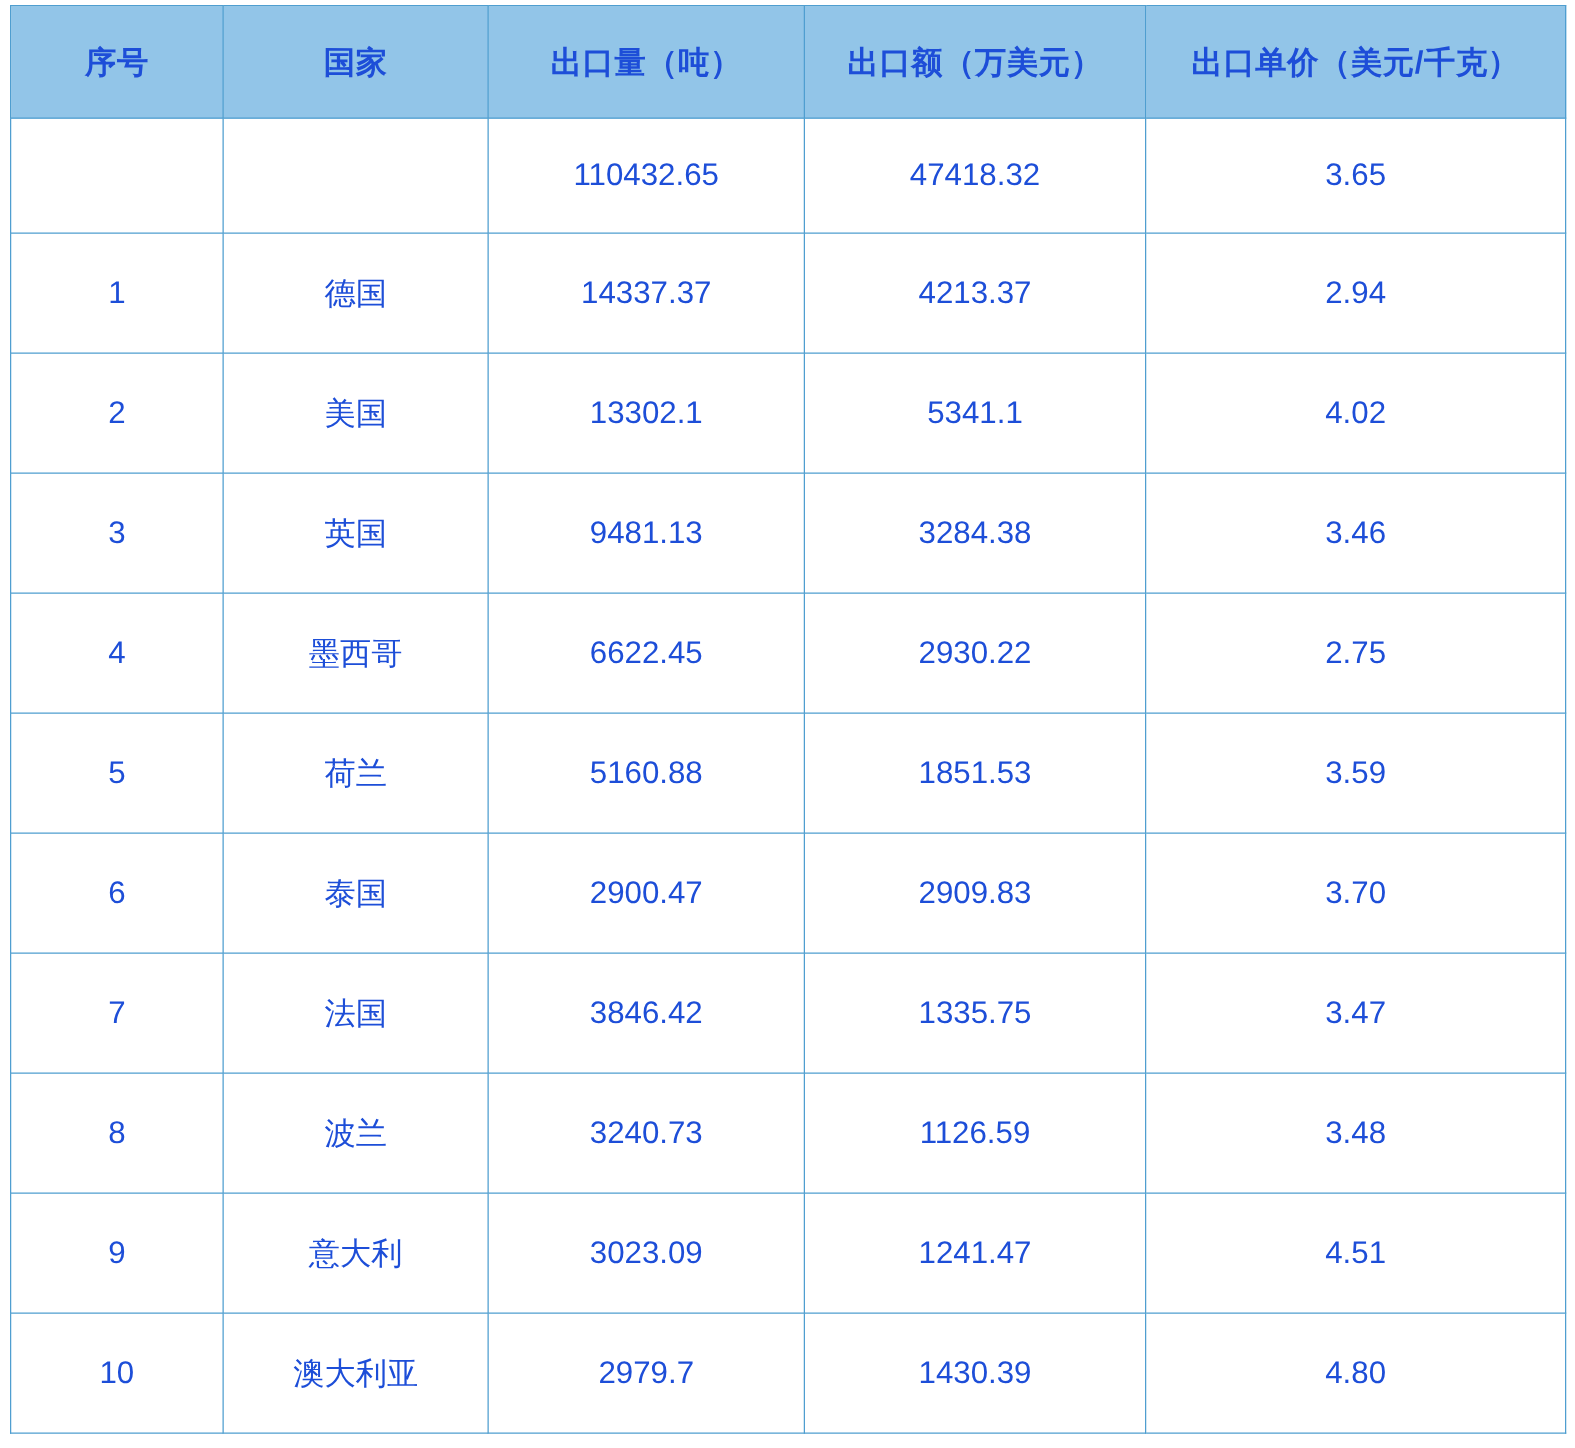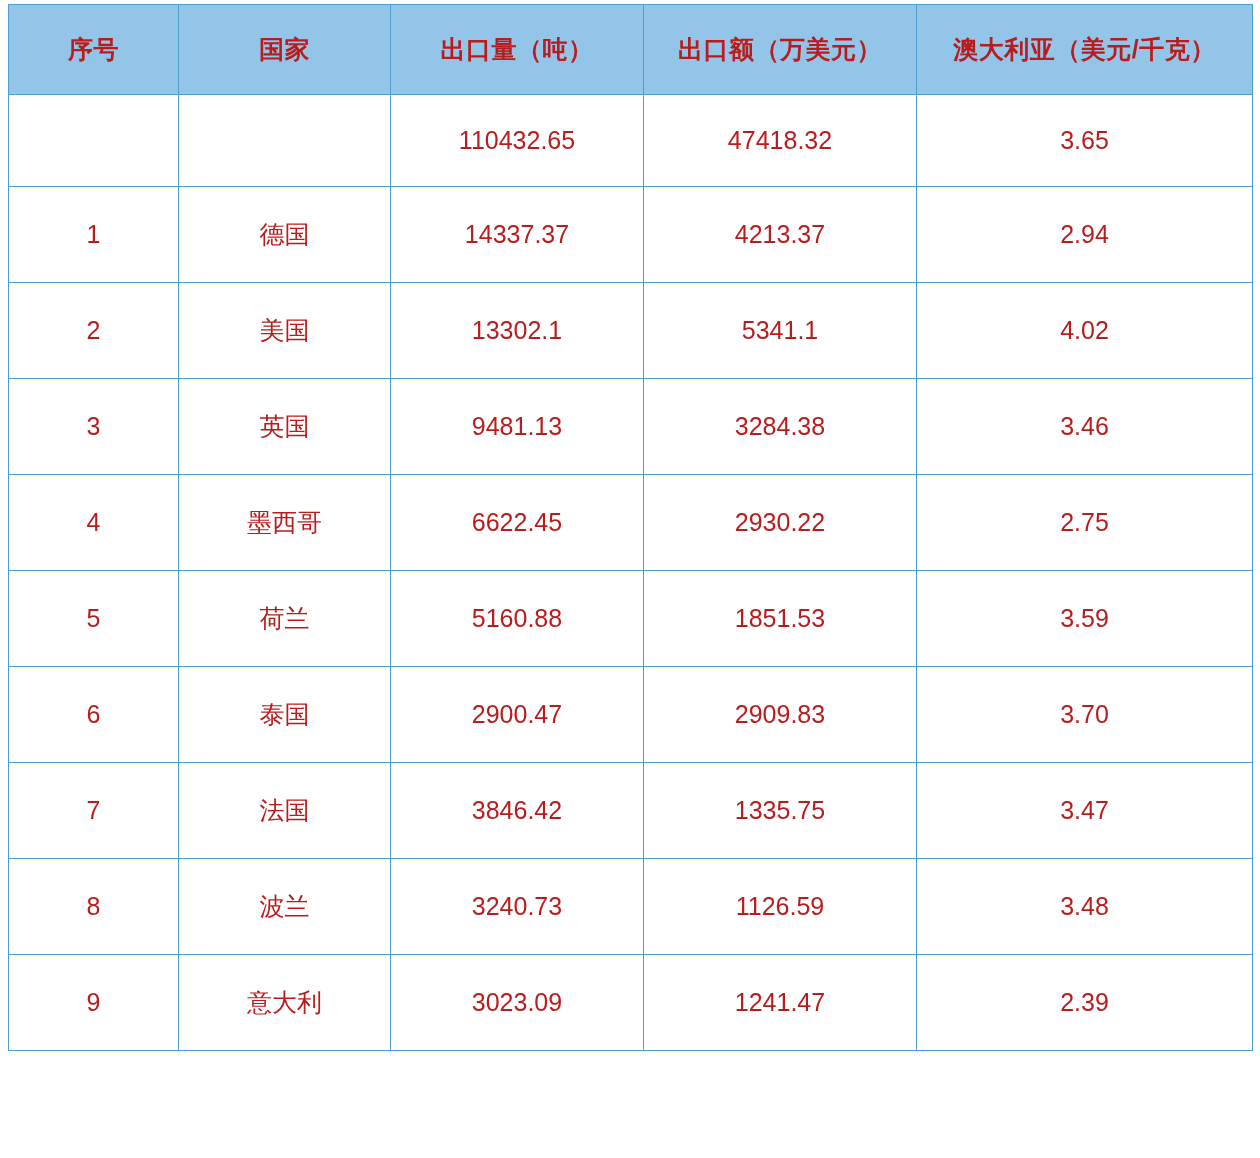--- a/index.html
+++ b/index.html
@@ -35,7 +35,7 @@
     border: 1px solid #4f9ed0;
     text-align: center;
     vertical-align: middle;
-    color: #b91c1c;
+    color: #1d4ed8;
     box-sizing: border-box;
   }
   table.data-table thead th {

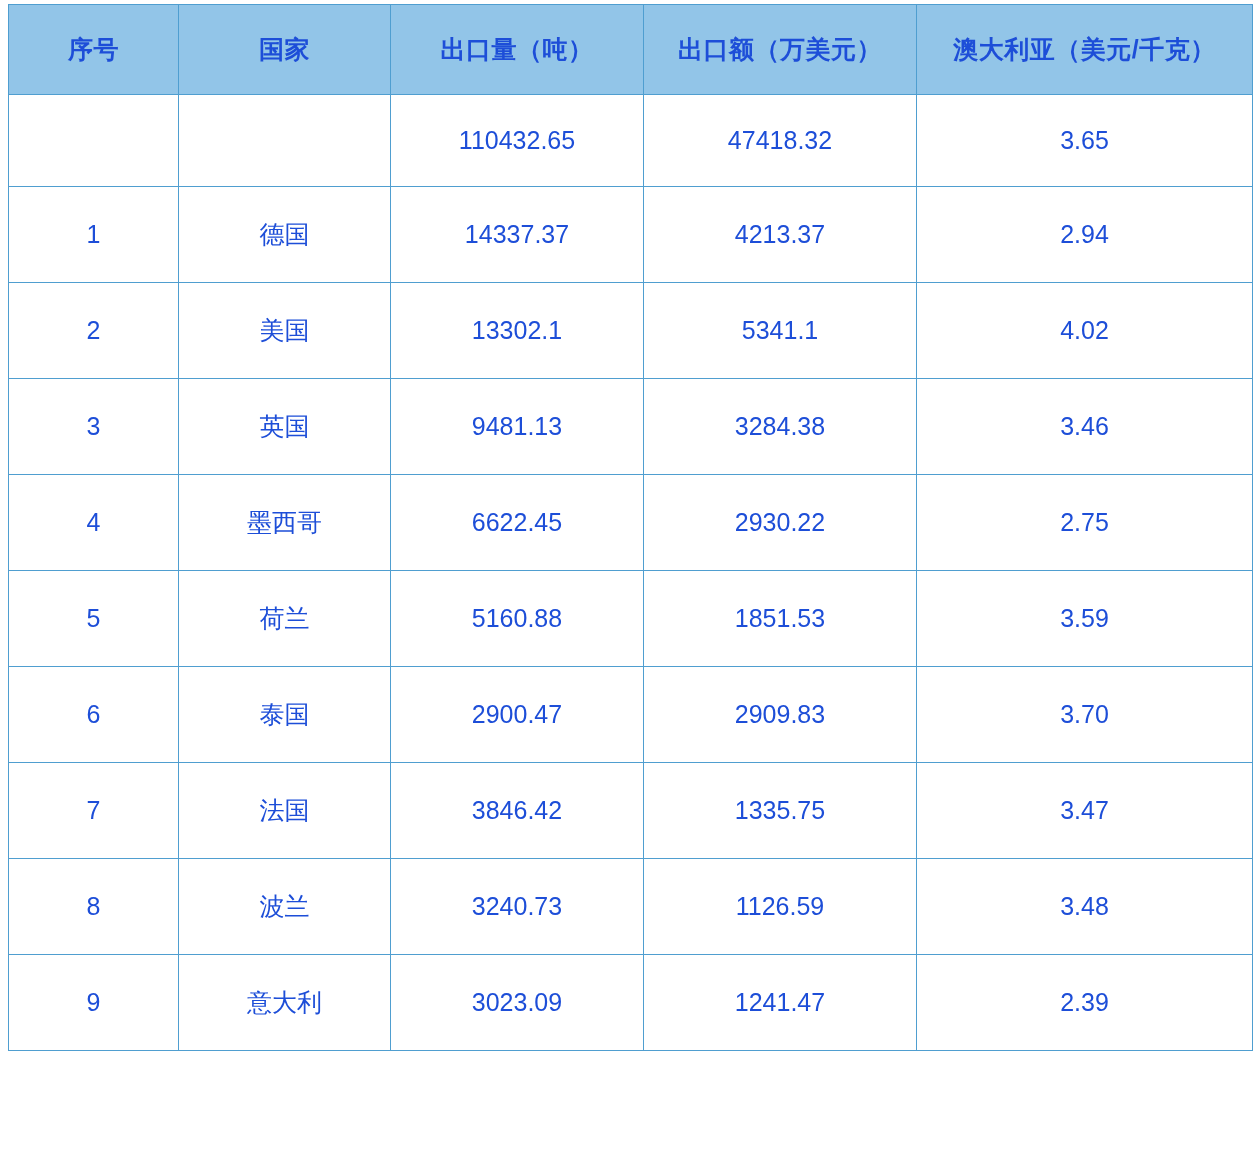--- a/index.html
+++ b/index.html
@@ -76,7 +76,7 @@
         <th>国家</th>
         <th>出口量（吨）</th>
         <th>出口额（万美元）</th>
-        <th>澳大利亚（美元/千克）</th>
+        <th>出口单价（美元/千克）</th>
       </tr>
     </thead>
     <tbody>

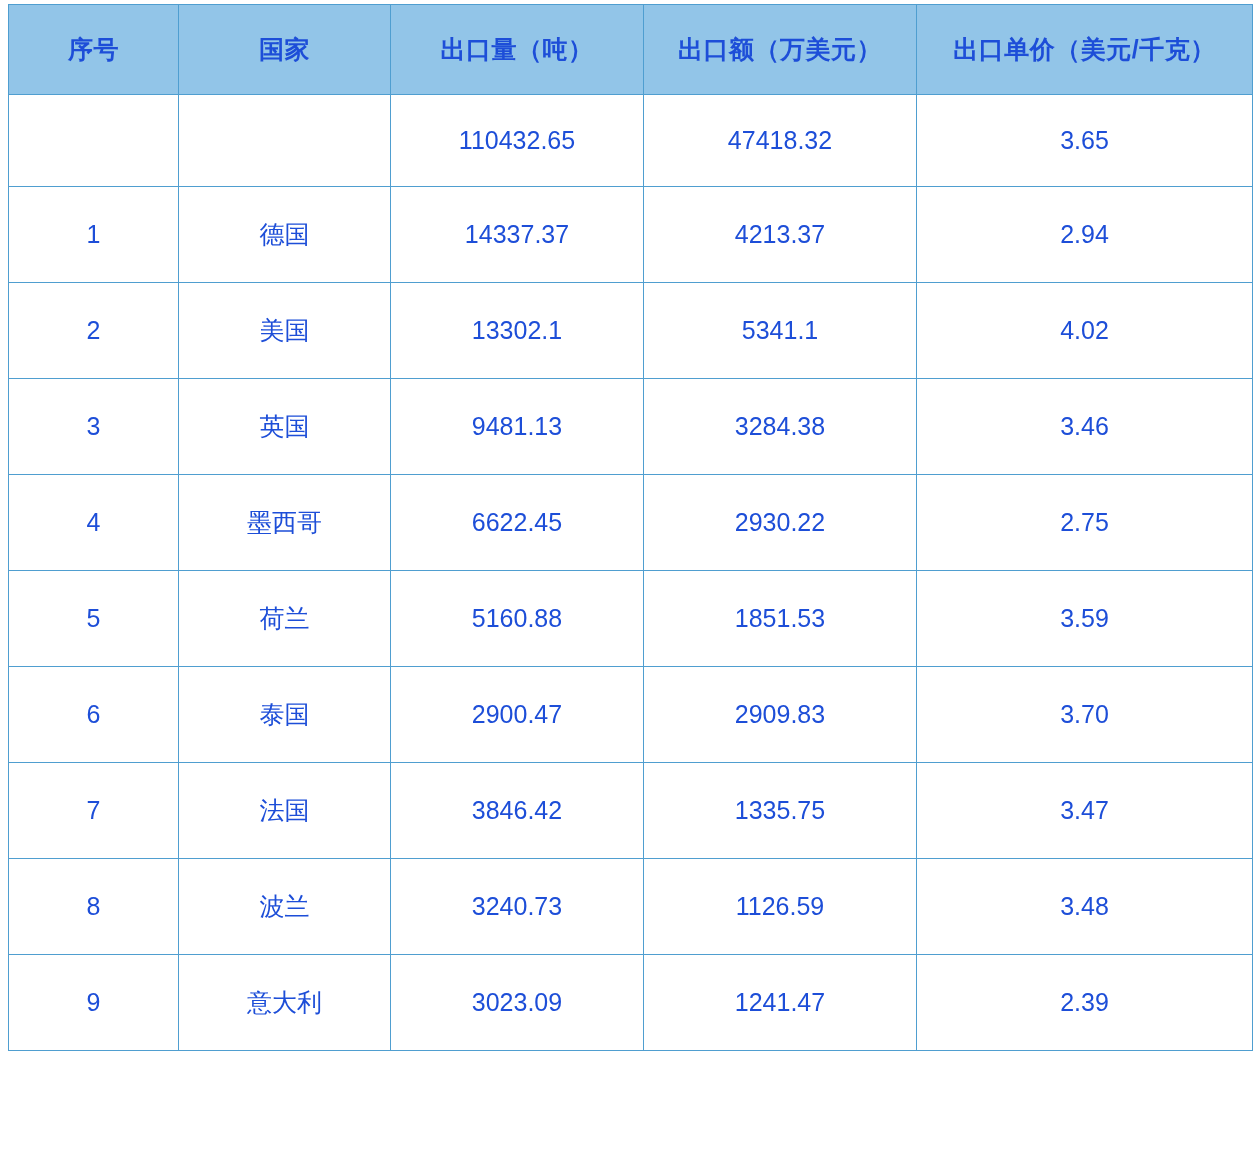--- a/index.html
+++ b/index.html
@@ -148,7 +148,7 @@
         <td>意大利</td>
         <td>3023.09</td>
         <td>1241.47</td>
-        <td>2.39</td>
+        <td>4.51</td>
       </tr>
     </tbody>
   </table>

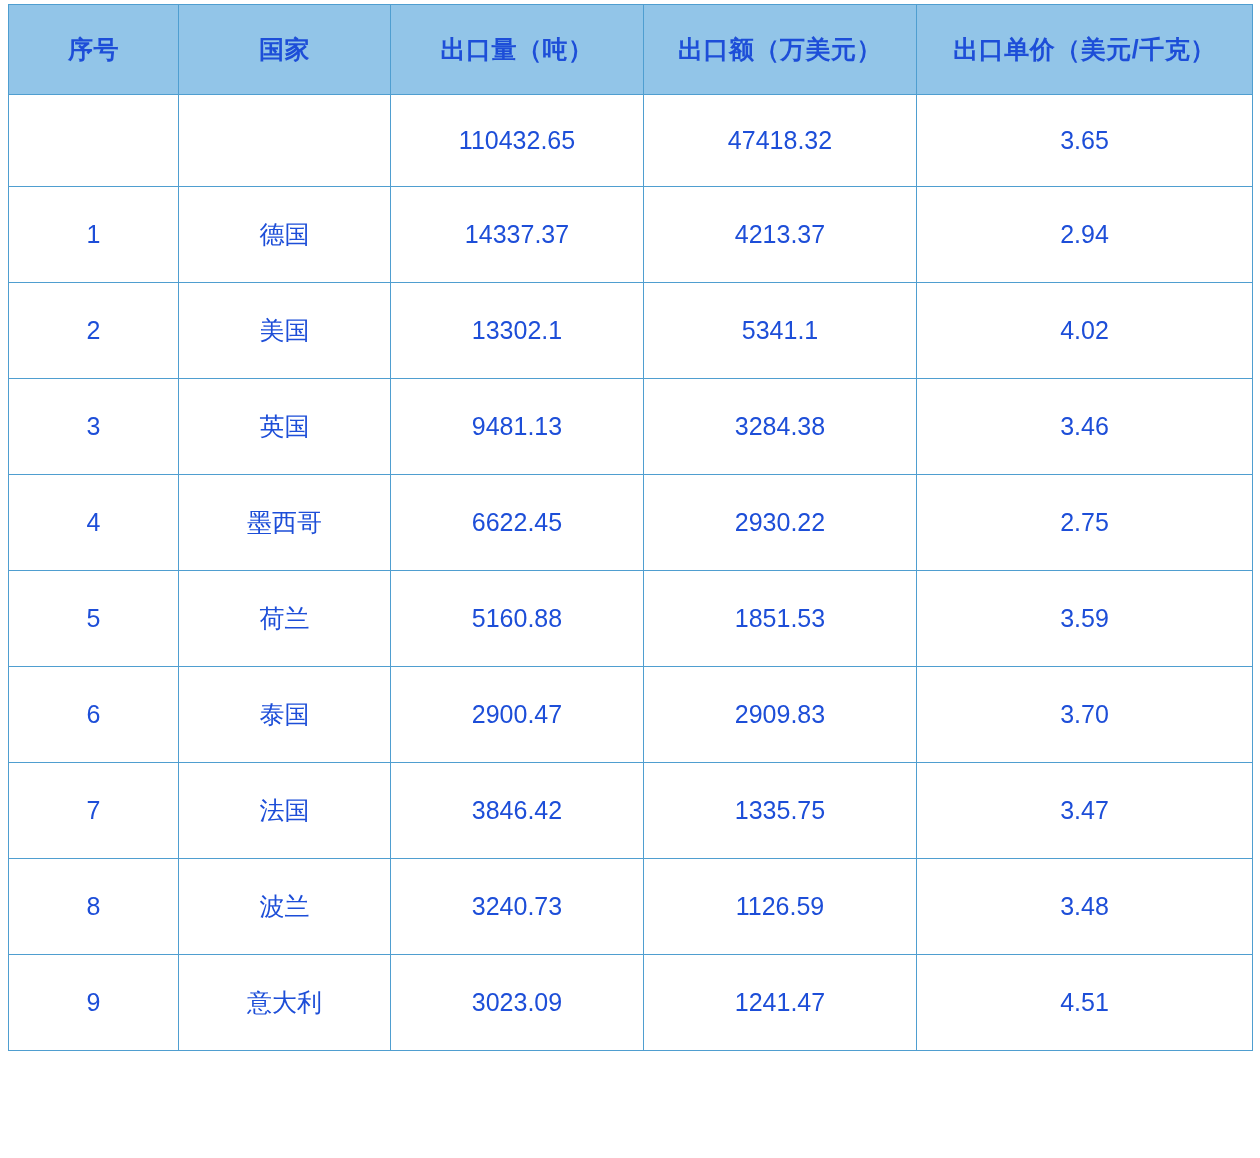--- a/index.html
+++ b/index.html
@@ -150,6 +150,13 @@
         <td>1241.47</td>
         <td>4.51</td>
       </tr>
+      <tr>
+        <td>10</td>
+        <td>澳大利亚</td>
+        <td>2979.7</td>
+        <td>1430.39</td>
+        <td>4.80</td>
+      </tr>
     </tbody>
   </table>
 </div>

